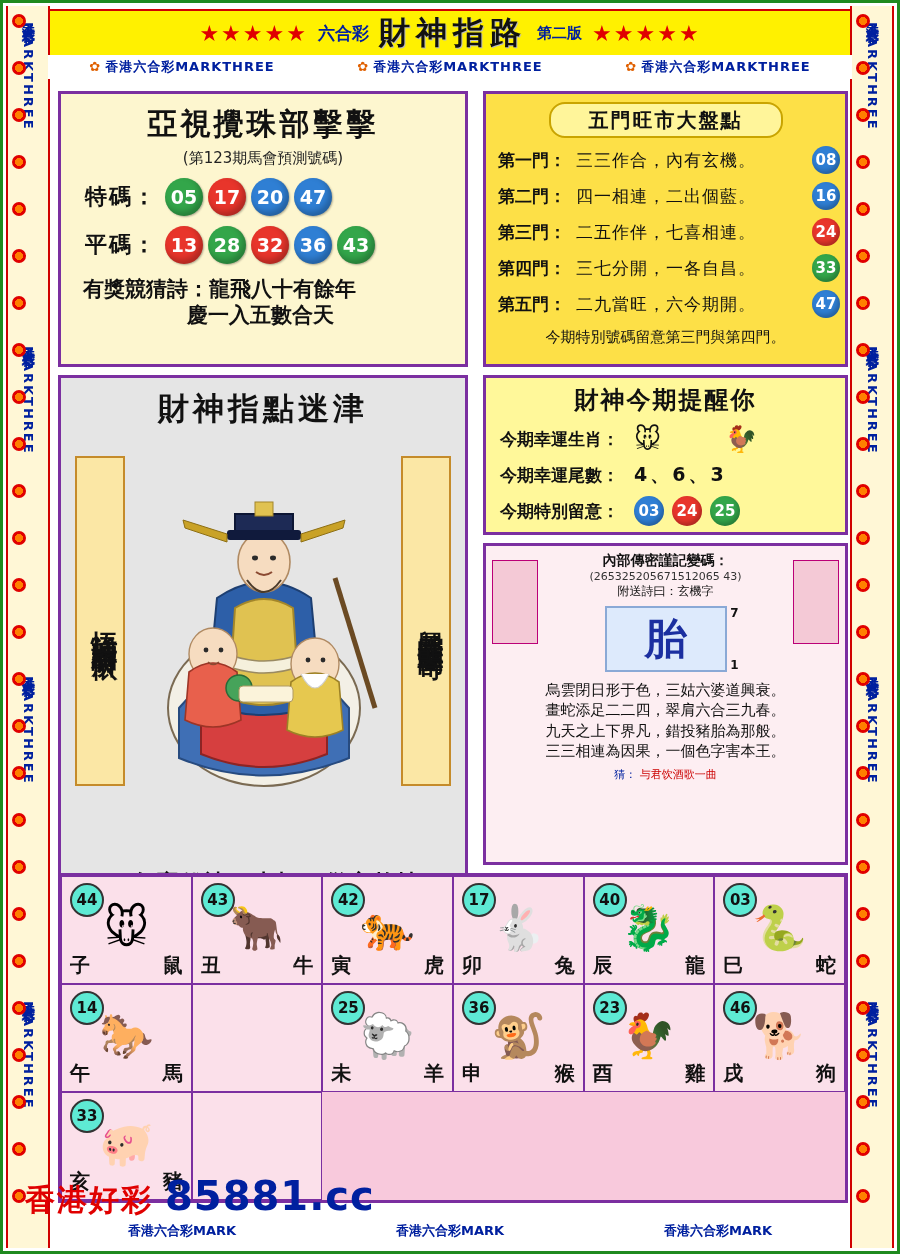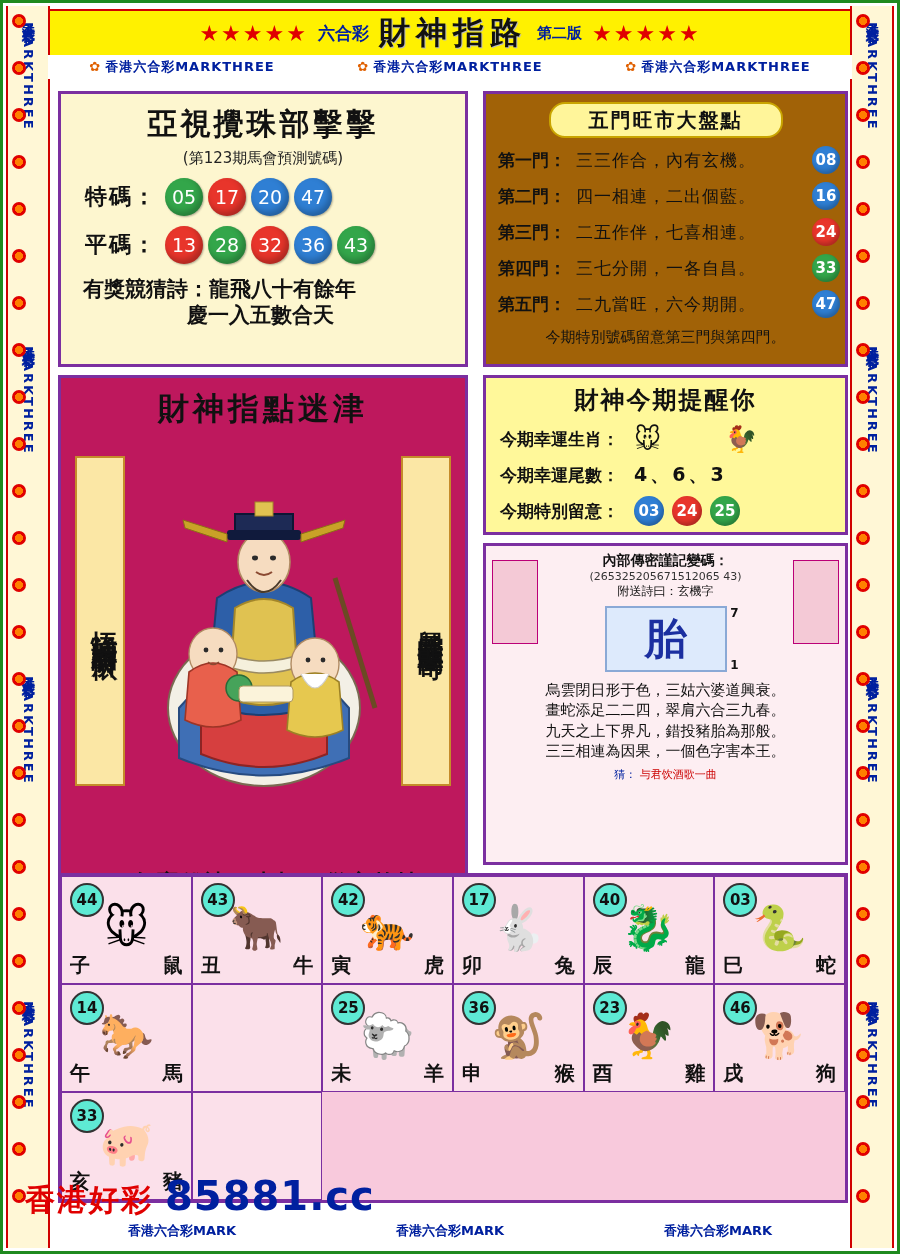--- a/index.html
+++ b/index.html
@@ -90,7 +90,7 @@
   
   #p2{
     left:480px;top:88px;width:365px;height:276px;
-    background:#a16207;border:3px solid #7b2fa0;
+    background:#fde047;border:3px solid #7b2fa0;
   }
   #p2 .cap{
     margin:8px auto 0;width:230px;height:32px;border-radius:16px;

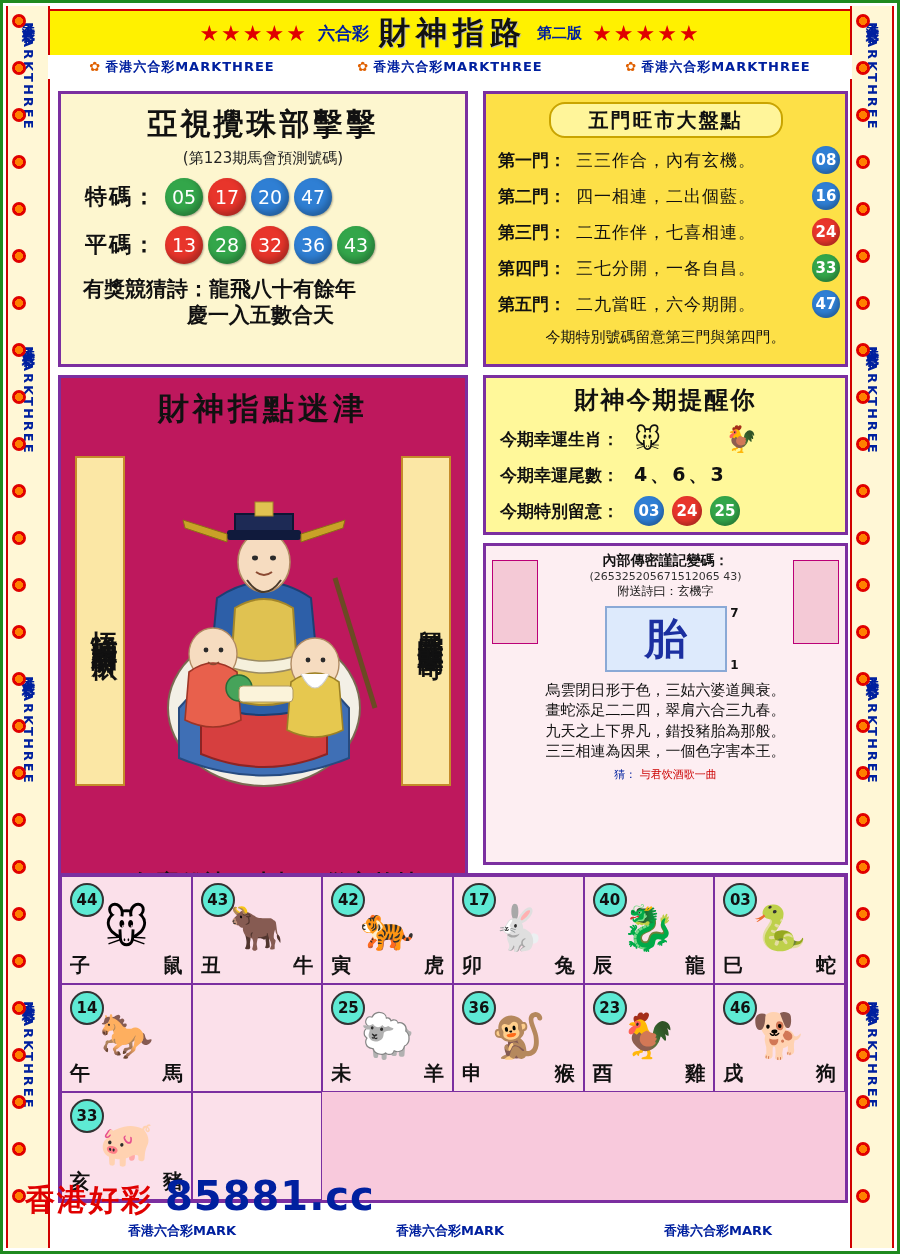--- a/index.html
+++ b/index.html
@@ -79,7 +79,7 @@
   .ball{
     width:38px;height:38px;border-radius:50%;
     display:inline-flex;align-items:center;justify-content:center;
-    color:#fff;font-size:19px;font-weight:normal;margin-right:5px;
+    color:#fff;font-size:19px;font-weight:bold;margin-right:5px;
     box-shadow:inset -3px -4px 6px rgba(0,0,0,.25), 1px 1px 2px rgba(0,0,0,.3);
   }
   .ball.red{background:#e8352b;}

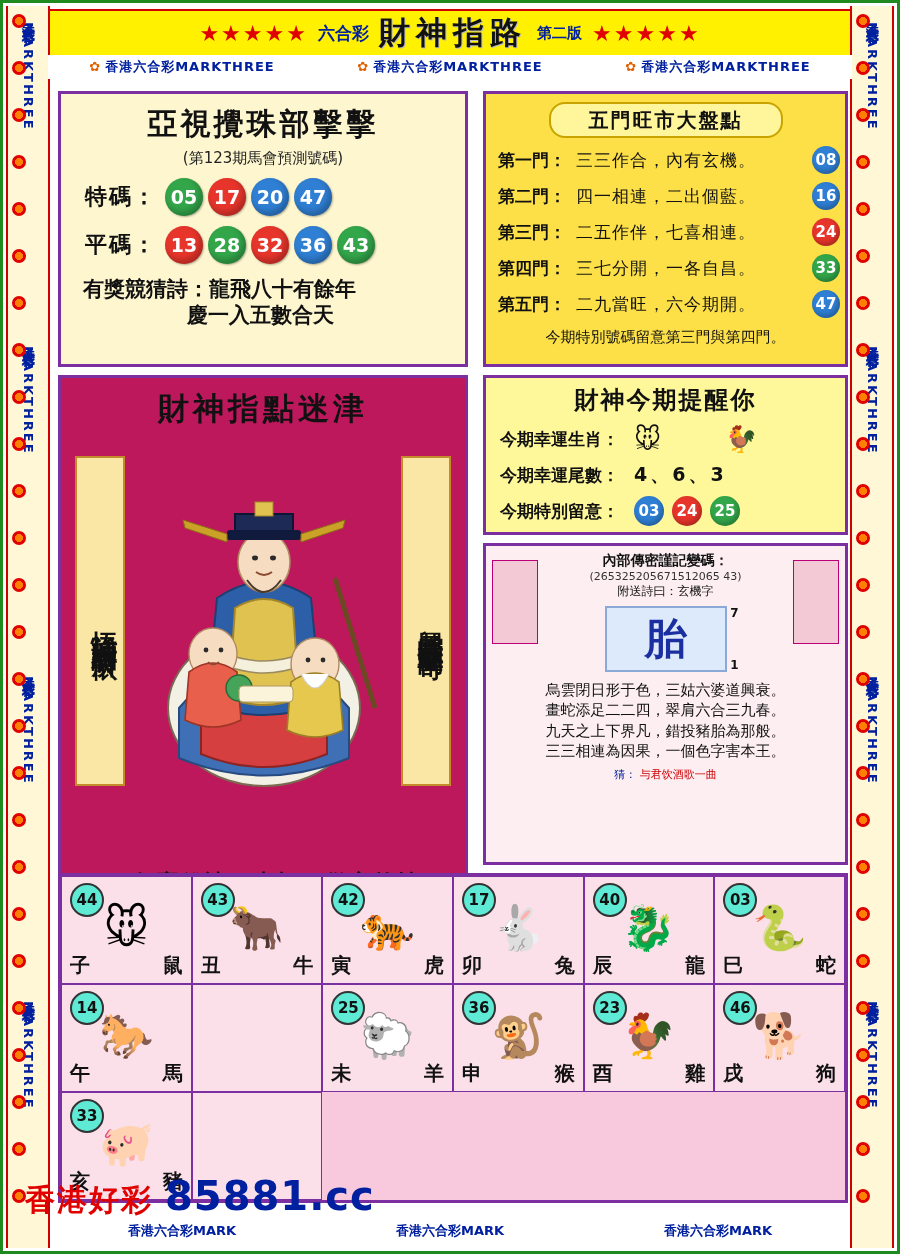--- a/index.html
+++ b/index.html
@@ -110,7 +110,7 @@
   
   #p3{
     left:55px;top:372px;width:410px;height:540px;
-    background:#be185d;border:3px solid #7b2fa0;
+    background:#e5e5e5;border:3px solid #7b2fa0;
   }
   #p3 .h{
     text-align:center;font-size:31px;font-weight:bold;color:#111;

